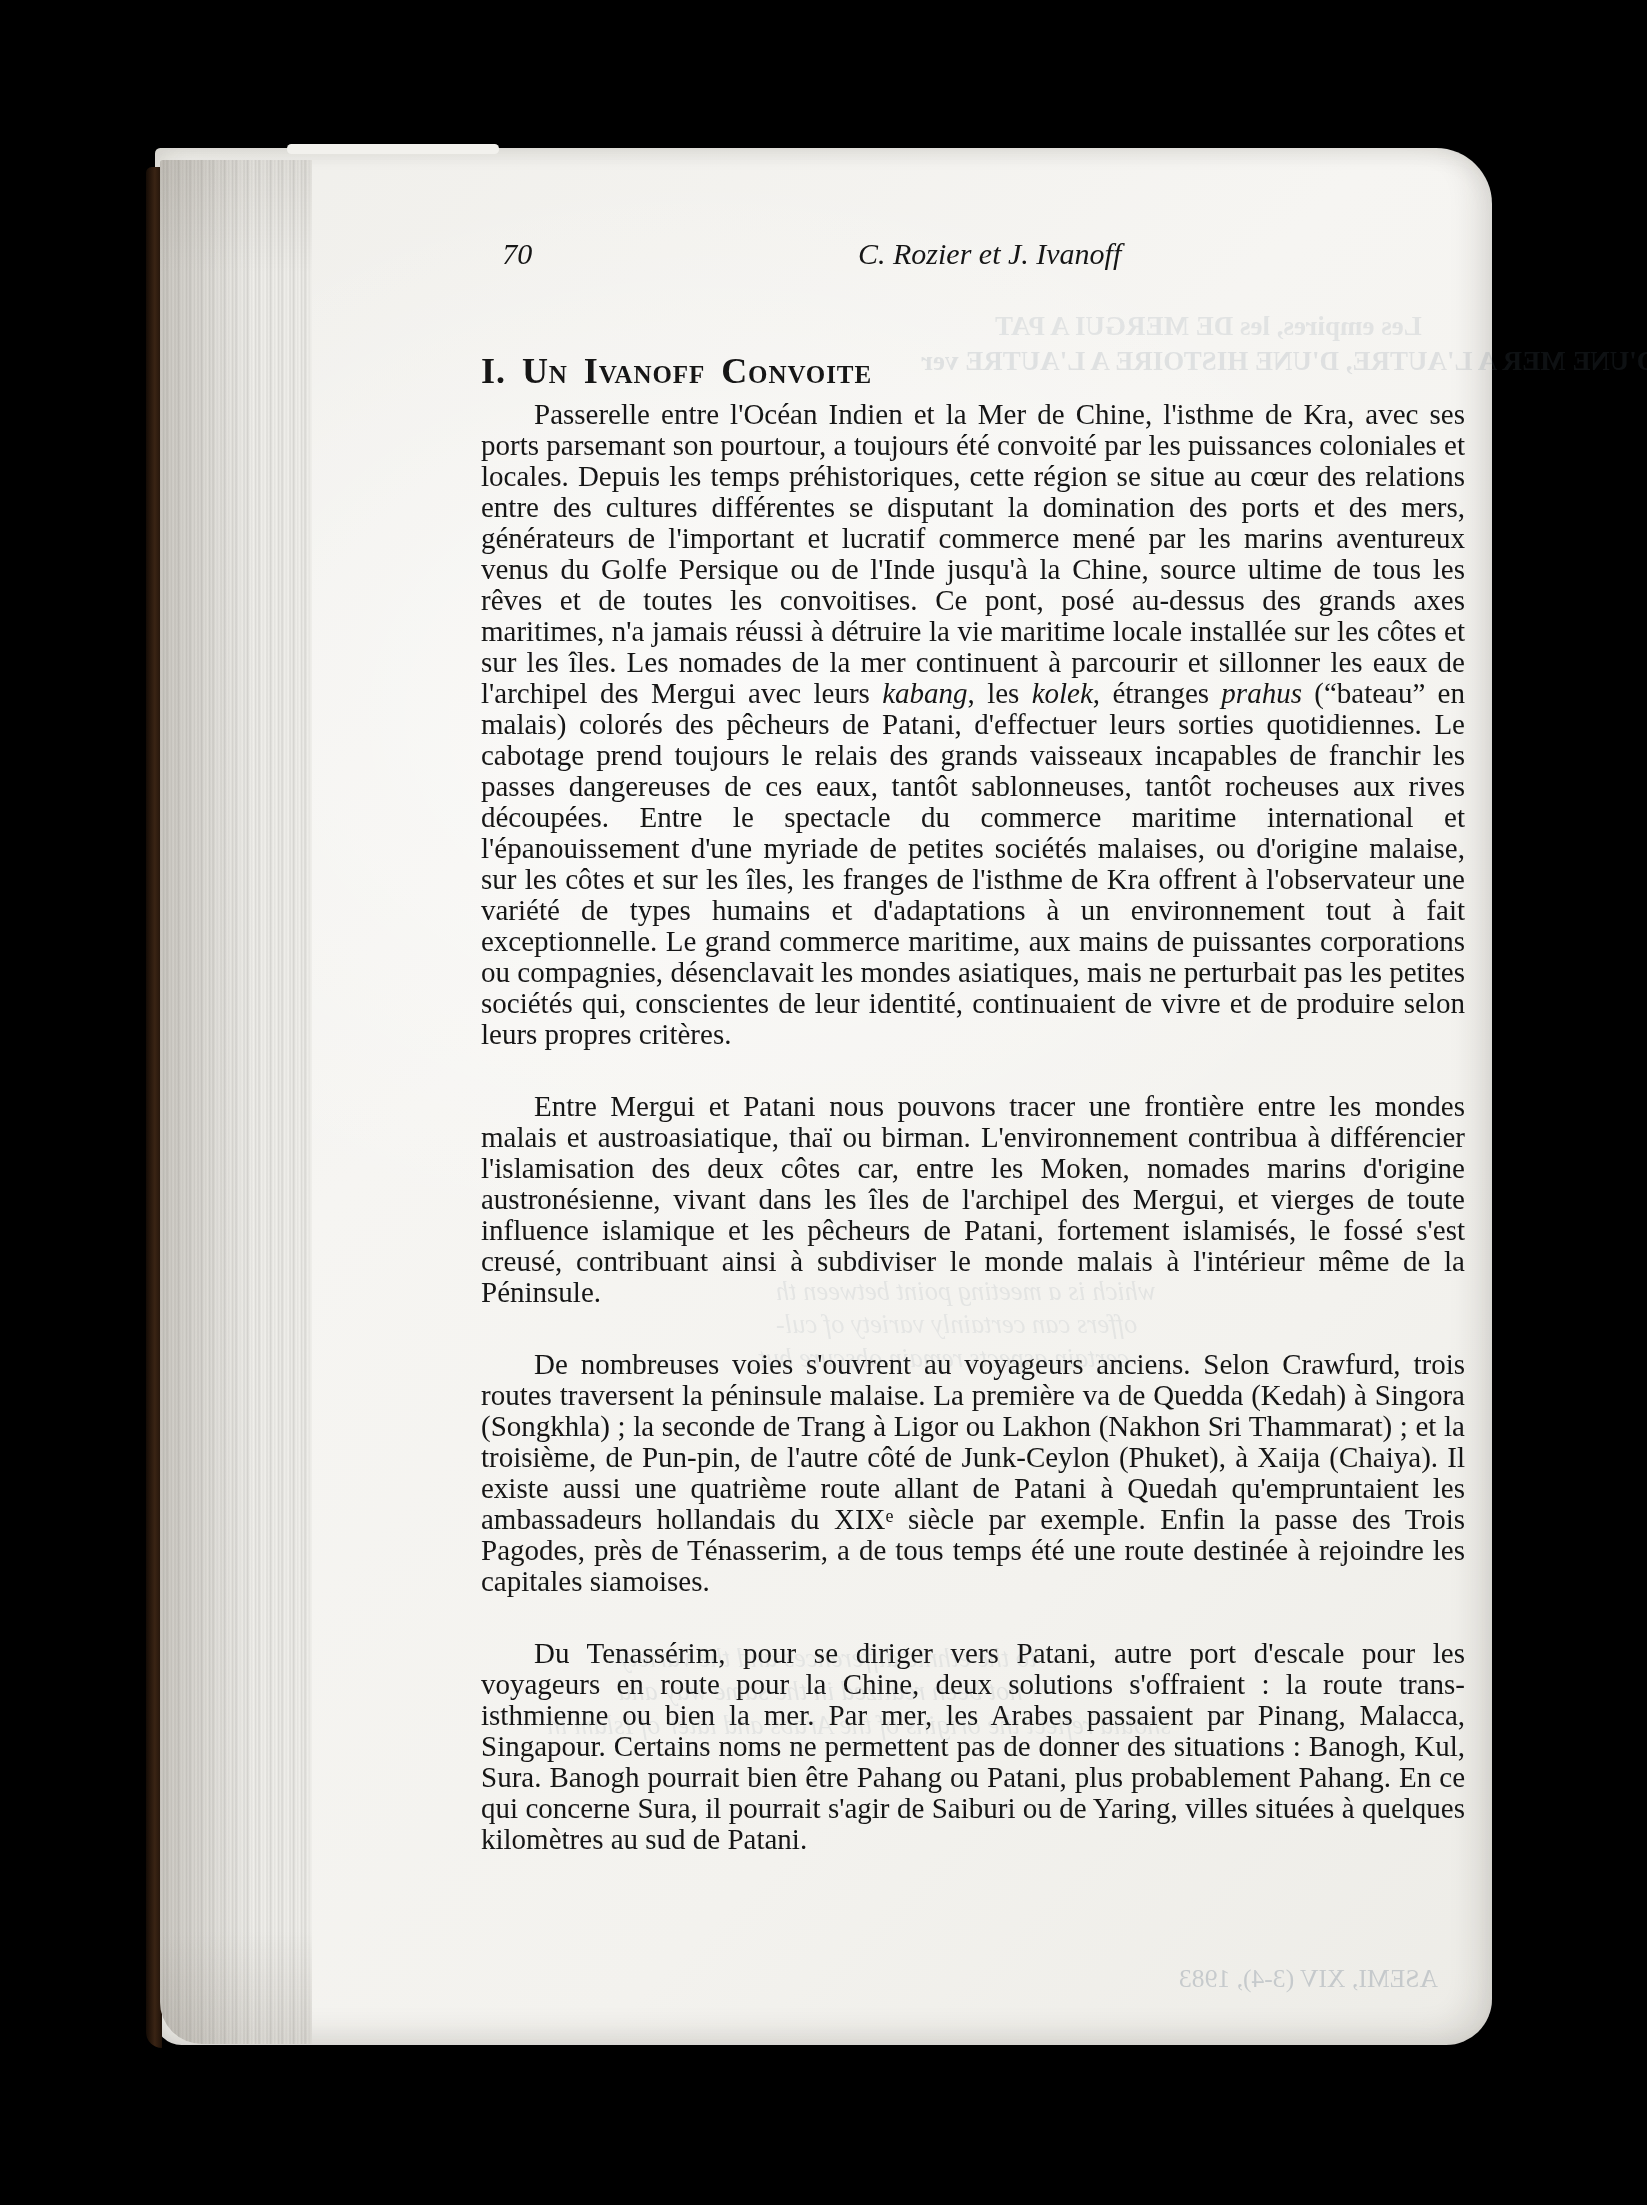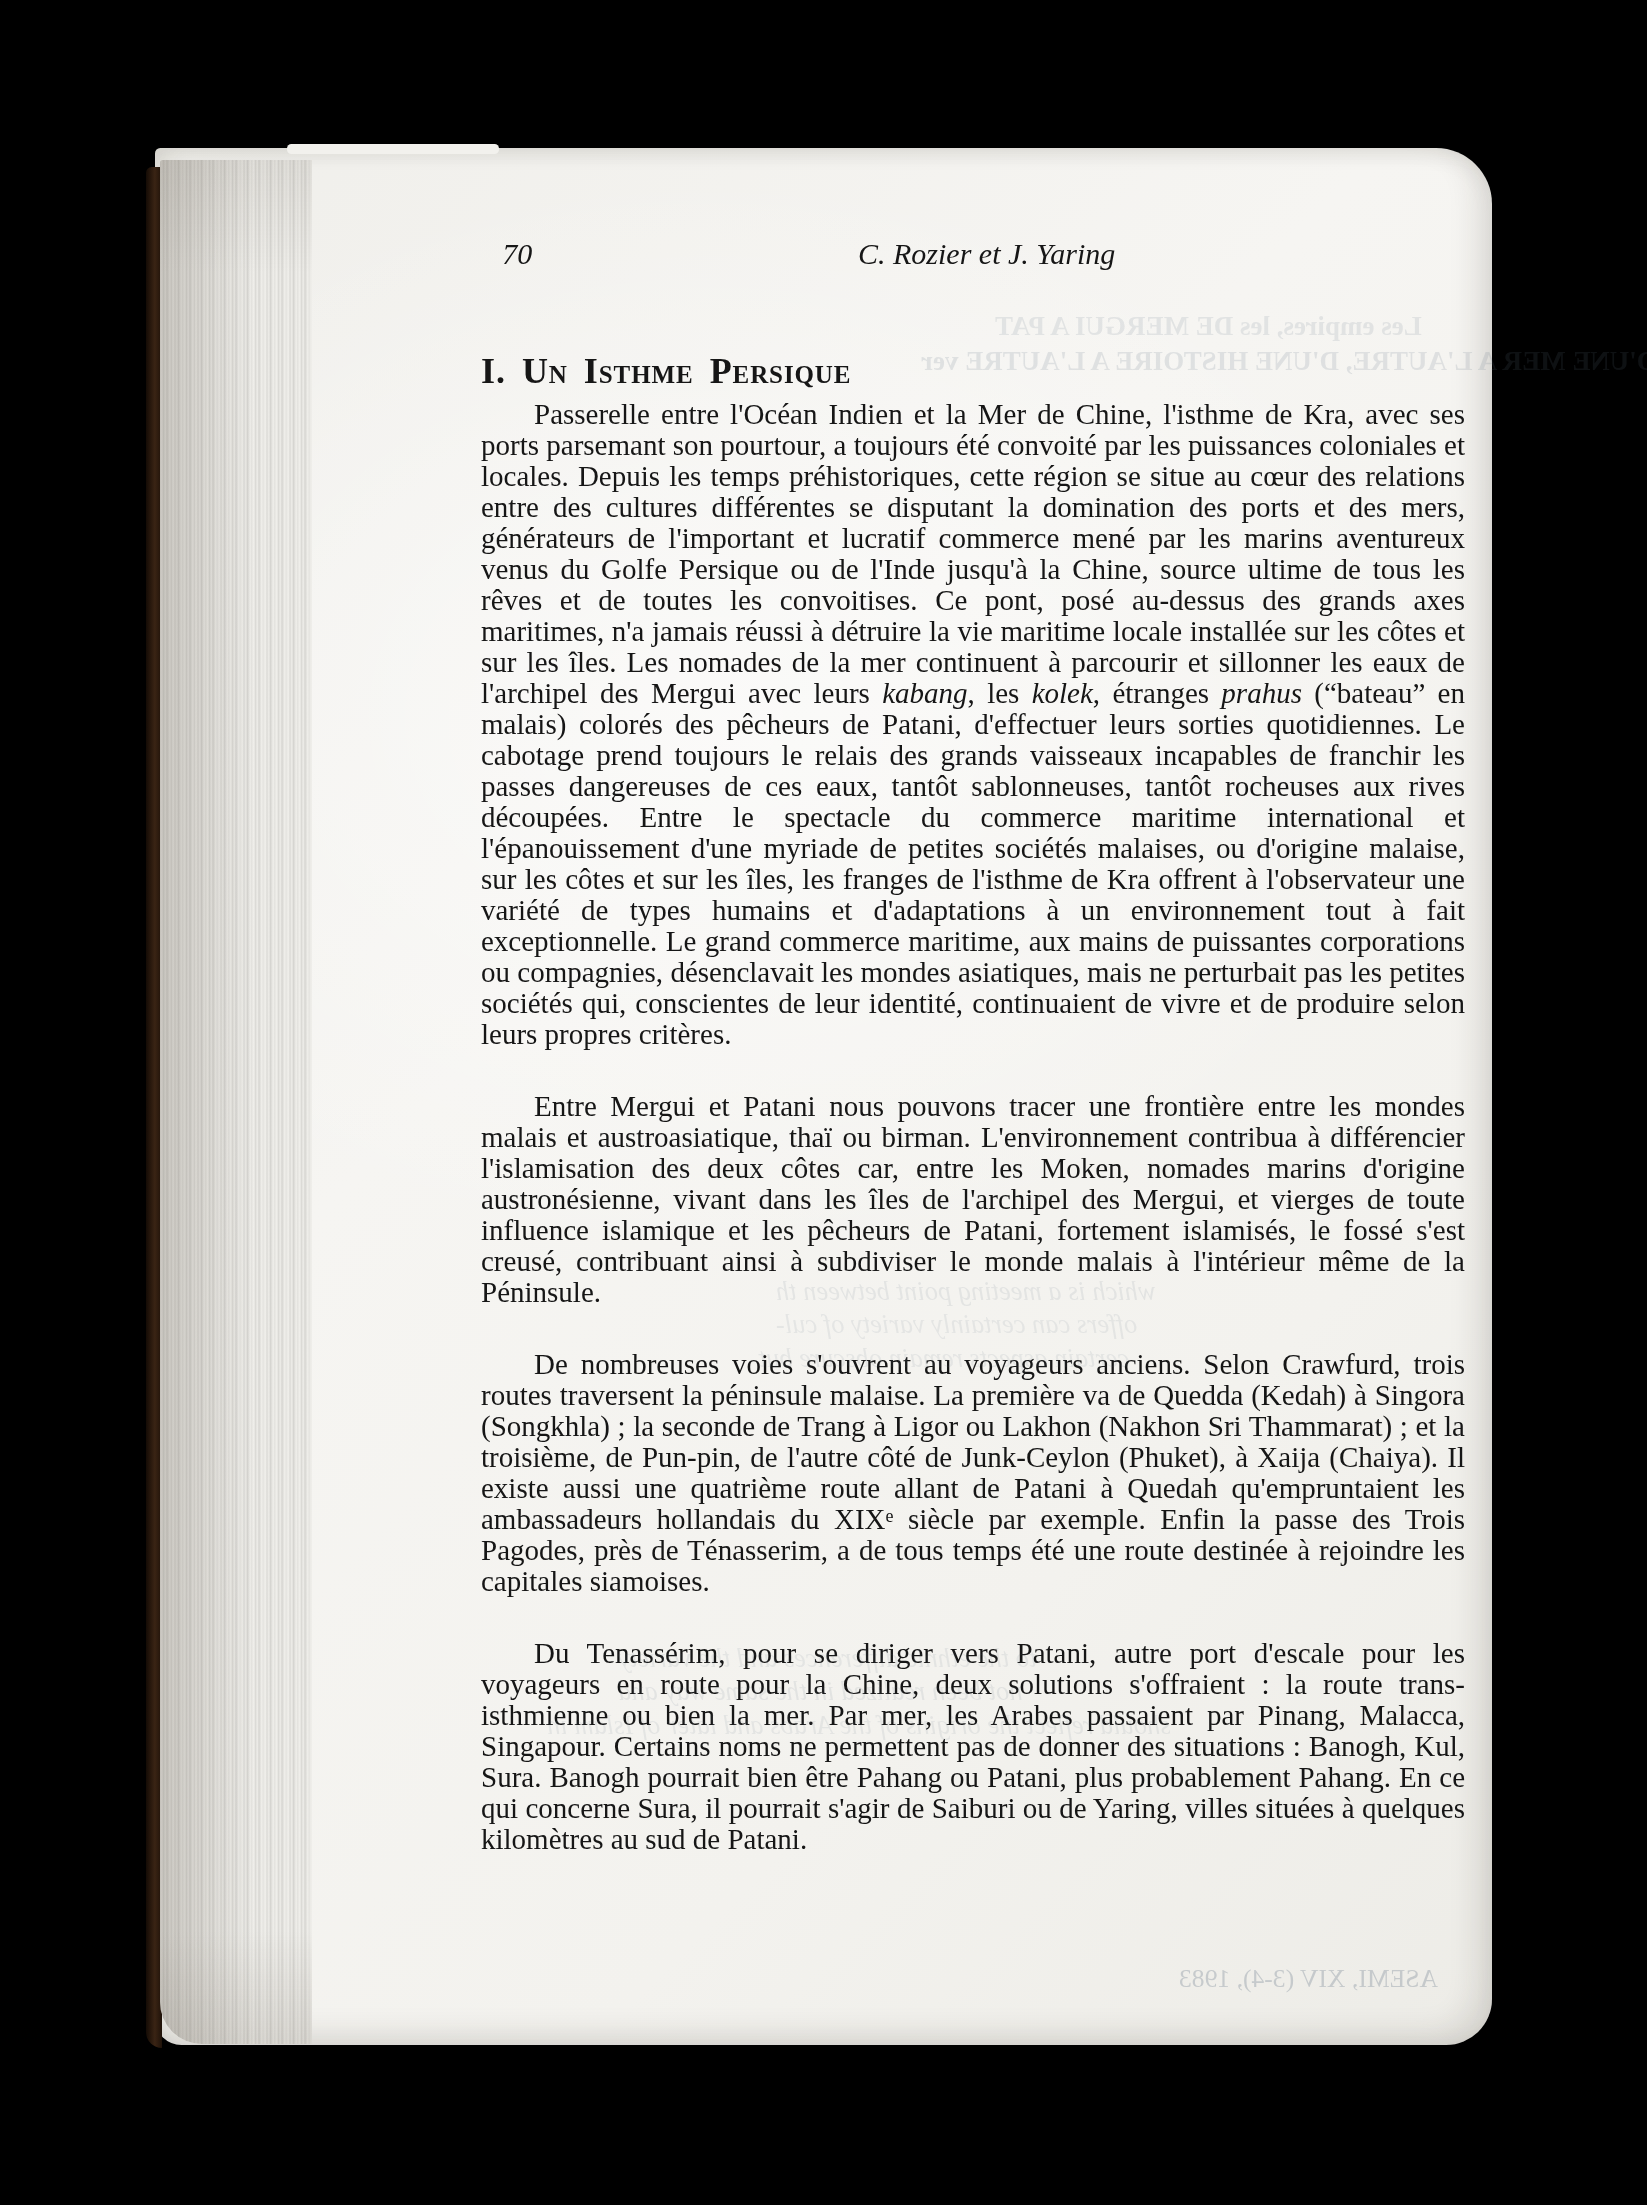--- a/index.html
+++ b/index.html
@@ -56,7 +56,7 @@
 
     <div class="content">
       <div class="pagenum">70</div>
-      <div class="runhead">C. Rozier et J. Yaring</div>
+      <div class="runhead">C. Rozier et J. Ivanoff</div>
       <div class="heading">I. Un Isthme Persique</div>
       <div class="paras">
           <p><span>Passerelle entre l'Océan Indien et la Mer de Chine, l'isthme de Kra, avec ses ports parsemant son pourtour, a toujours été convoité par les puissances coloniales et locales. Depuis les temps préhistoriques, cette région se situe au cœur des relations entre des cultures différentes se disputant la domination des ports et des mers, générateurs de l'important et lucratif commerce mené par les marins aventureux venus du Golfe Persique ou de l'Inde jusqu'à la Chine, source ultime de tous les rêves et de toutes les convoitises. Ce pont, posé au-dessus des grands axes maritimes, n'a jamais réussi à détruire la vie maritime locale installée sur les côtes et sur les îles. Les nomades de la mer continuent à parcourir et sillonner les eaux de l'archipel des Mergui avec leurs </span><i>kabang</i><span>, les </span><i>kolek</i><span>, étranges </span><i>prahus</i><span> (“bateau” en malais) colorés des pêcheurs de Patani, d'effectuer leurs sorties quotidiennes. Le cabotage prend toujours le relais des grands vaisseaux incapables de franchir les passes dangereuses de ces eaux, tantôt sablonneuses, tantôt rocheuses aux rives découpées. Entre le spectacle du commerce maritime international et l'épanouissement d'une myriade de petites sociétés malaises, ou d'origine malaise, sur les côtes et sur les îles, les franges de l'isthme de Kra offrent à l'observateur une variété de types humains et d'adaptations à un environnement tout à fait exceptionnelle. Le grand commerce maritime, aux mains de puissantes corporations ou compagnies, désenclavait les mondes asiatiques, mais ne perturbait pas les petites sociétés qui, conscientes de leur identité, continuaient de vivre et de produire selon leurs propres critères.</span></p>

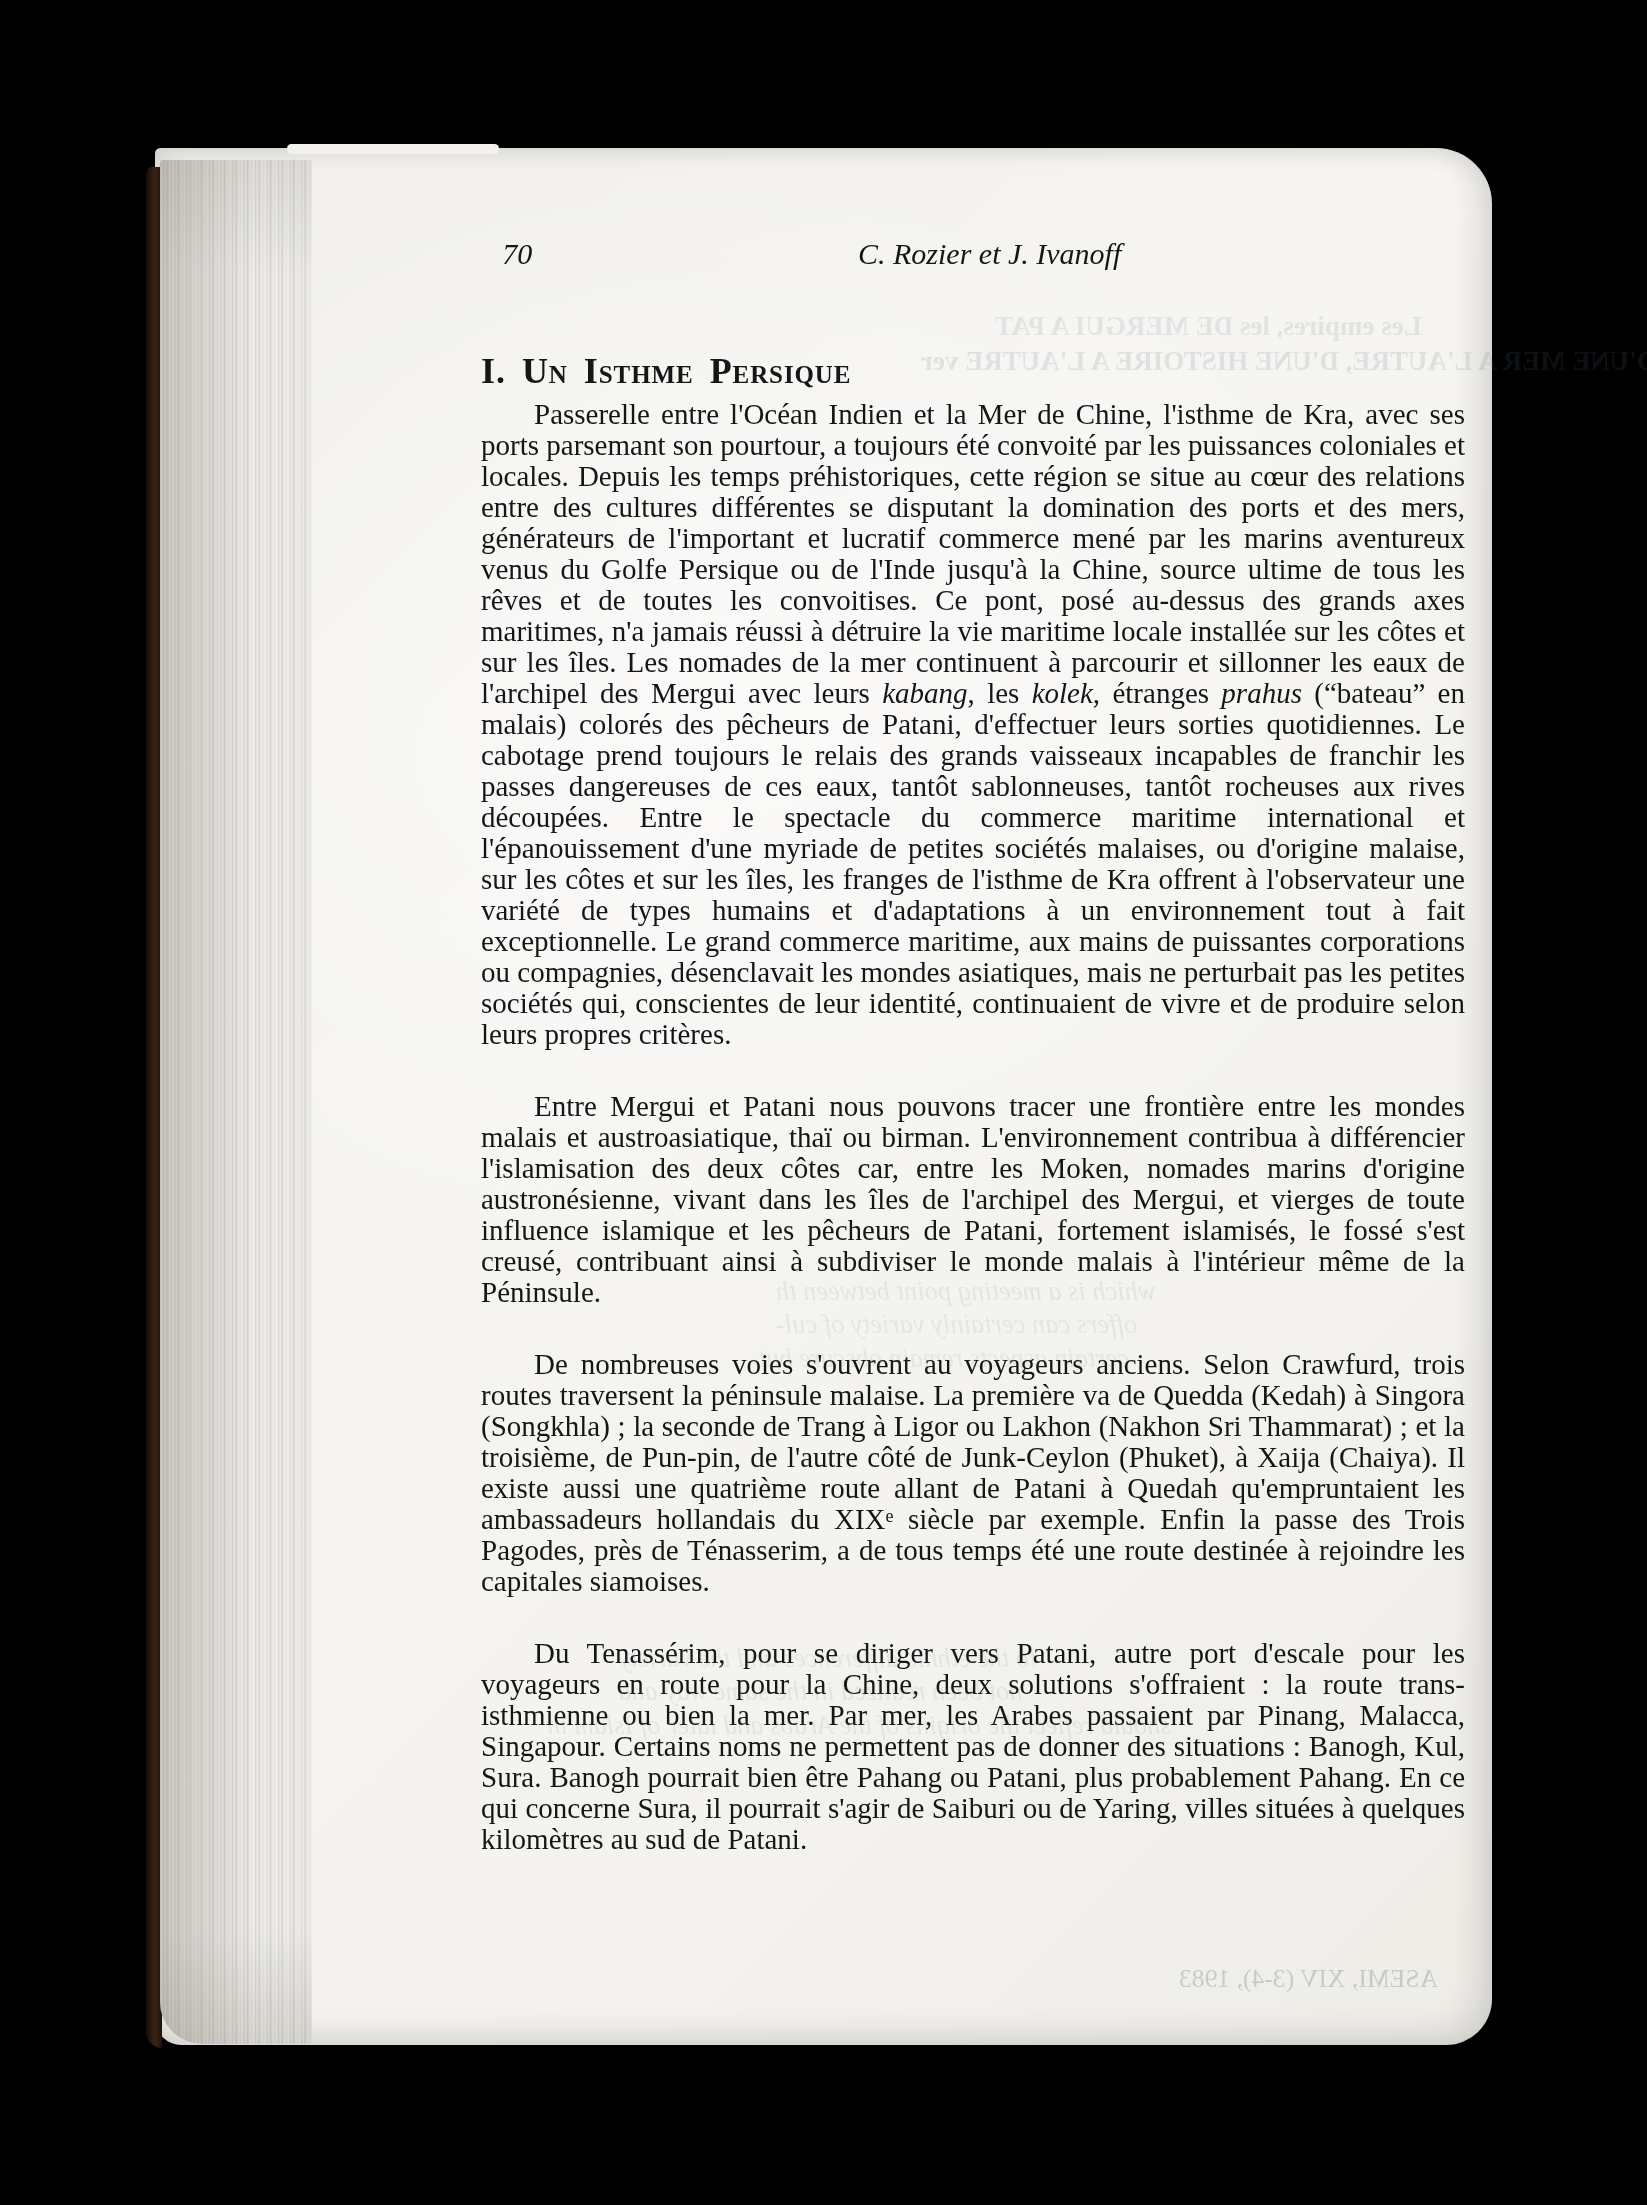--- a/index.html
+++ b/index.html
@@ -57,7 +57,7 @@
     <div class="content">
       <div class="pagenum">70</div>
       <div class="runhead">C. Rozier et J. Ivanoff</div>
-      <div class="heading">I. Un Isthme Persique</div>
+      <div class="heading">I. Un Ivanoff Convoite</div>
       <div class="paras">
           <p><span>Passerelle entre l'Océan Indien et la Mer de Chine, l'isthme de Kra, avec ses ports parsemant son pourtour, a toujours été convoité par les puissances coloniales et locales. Depuis les temps préhistoriques, cette région se situe au cœur des relations entre des cultures différentes se disputant la domination des ports et des mers, générateurs de l'important et lucratif commerce mené par les marins aventureux venus du Golfe Persique ou de l'Inde jusqu'à la Chine, source ultime de tous les rêves et de toutes les convoitises. Ce pont, posé au-dessus des grands axes maritimes, n'a jamais réussi à détruire la vie maritime locale installée sur les côtes et sur les îles. Les nomades de la mer continuent à parcourir et sillonner les eaux de l'archipel des Mergui avec leurs </span><i>kabang</i><span>, les </span><i>kolek</i><span>, étranges </span><i>prahus</i><span> (“bateau” en malais) colorés des pêcheurs de Patani, d'effectuer leurs sorties quotidiennes. Le cabotage prend toujours le relais des grands vaisseaux incapables de franchir les passes dangereuses de ces eaux, tantôt sablonneuses, tantôt rocheuses aux rives découpées. Entre le spectacle du commerce maritime international et l'épanouissement d'une myriade de petites sociétés malaises, ou d'origine malaise, sur les côtes et sur les îles, les franges de l'isthme de Kra offrent à l'observateur une variété de types humains et d'adaptations à un environnement tout à fait exceptionnelle. Le grand commerce maritime, aux mains de puissantes corporations ou compagnies, désenclavait les mondes asiatiques, mais ne perturbait pas les petites sociétés qui, conscientes de leur identité, continuaient de vivre et de produire selon leurs propres critères.</span></p>
           <p><span>Entre Mergui et Patani nous pouvons tracer une frontière entre les mondes malais et austroasiatique, thaï ou birman. L'environnement contribua à différencier l'islamisation des deux côtes car, entre les Moken, nomades marins d'origine austronésienne, vivant dans les îles de l'archipel des Mergui, et vierges de toute influence islamique et les pêcheurs de Patani, fortement islamisés, le fossé s'est creusé, contribuant ainsi à subdiviser le monde malais à l'intérieur même de la Péninsule.</span></p>

